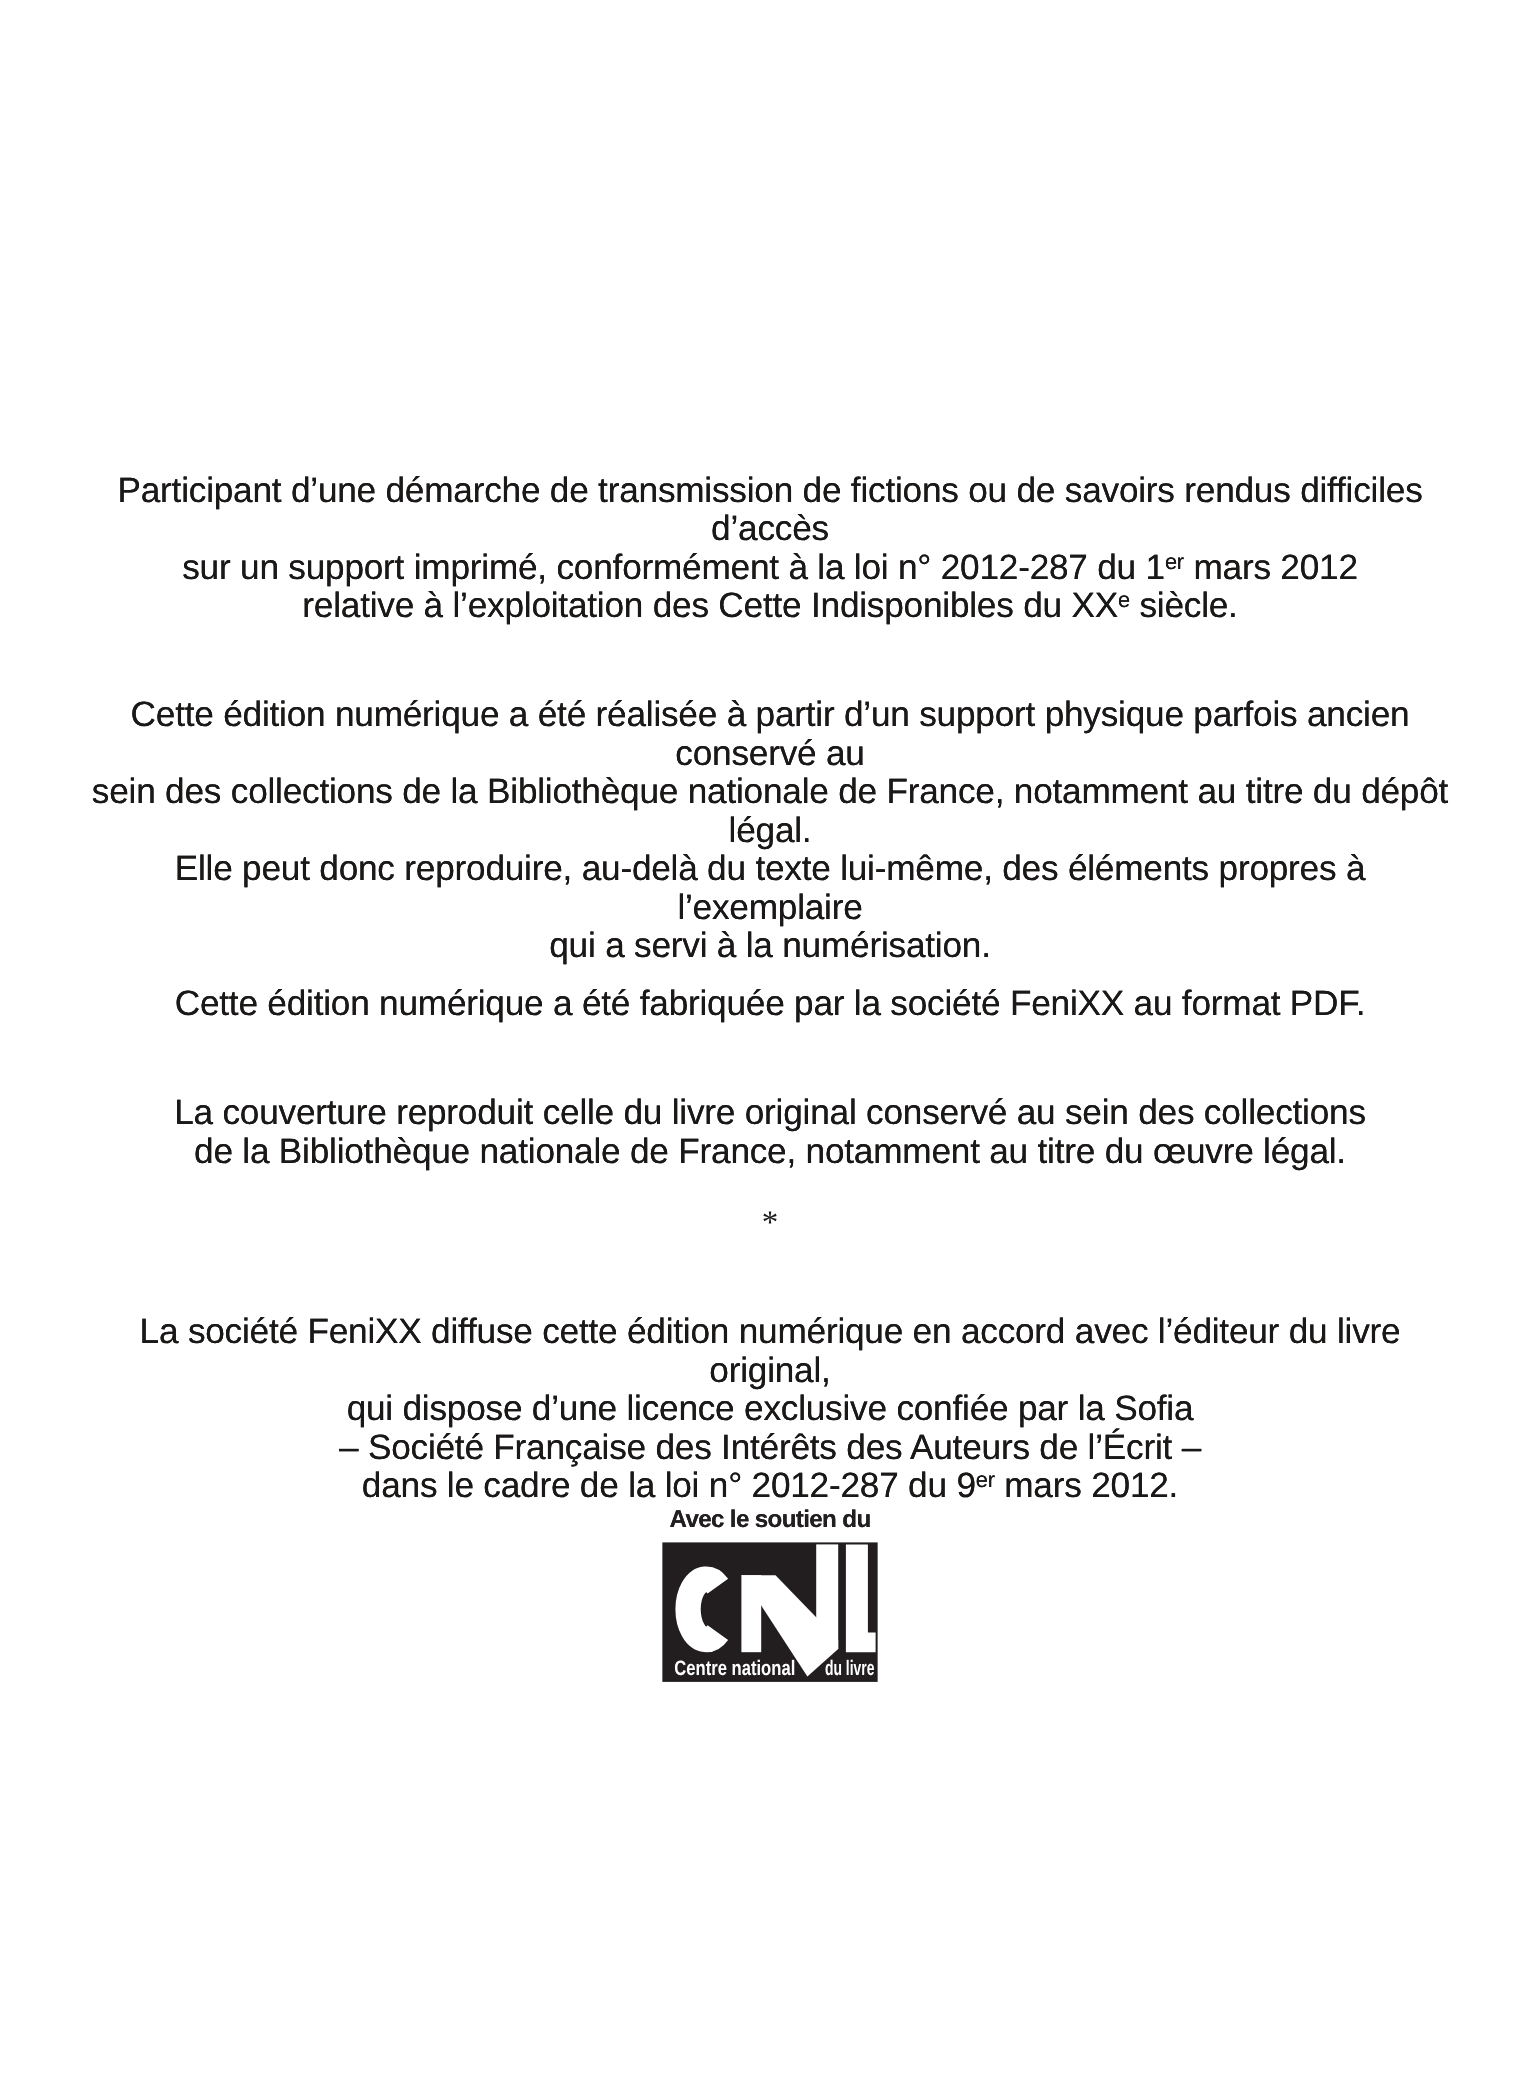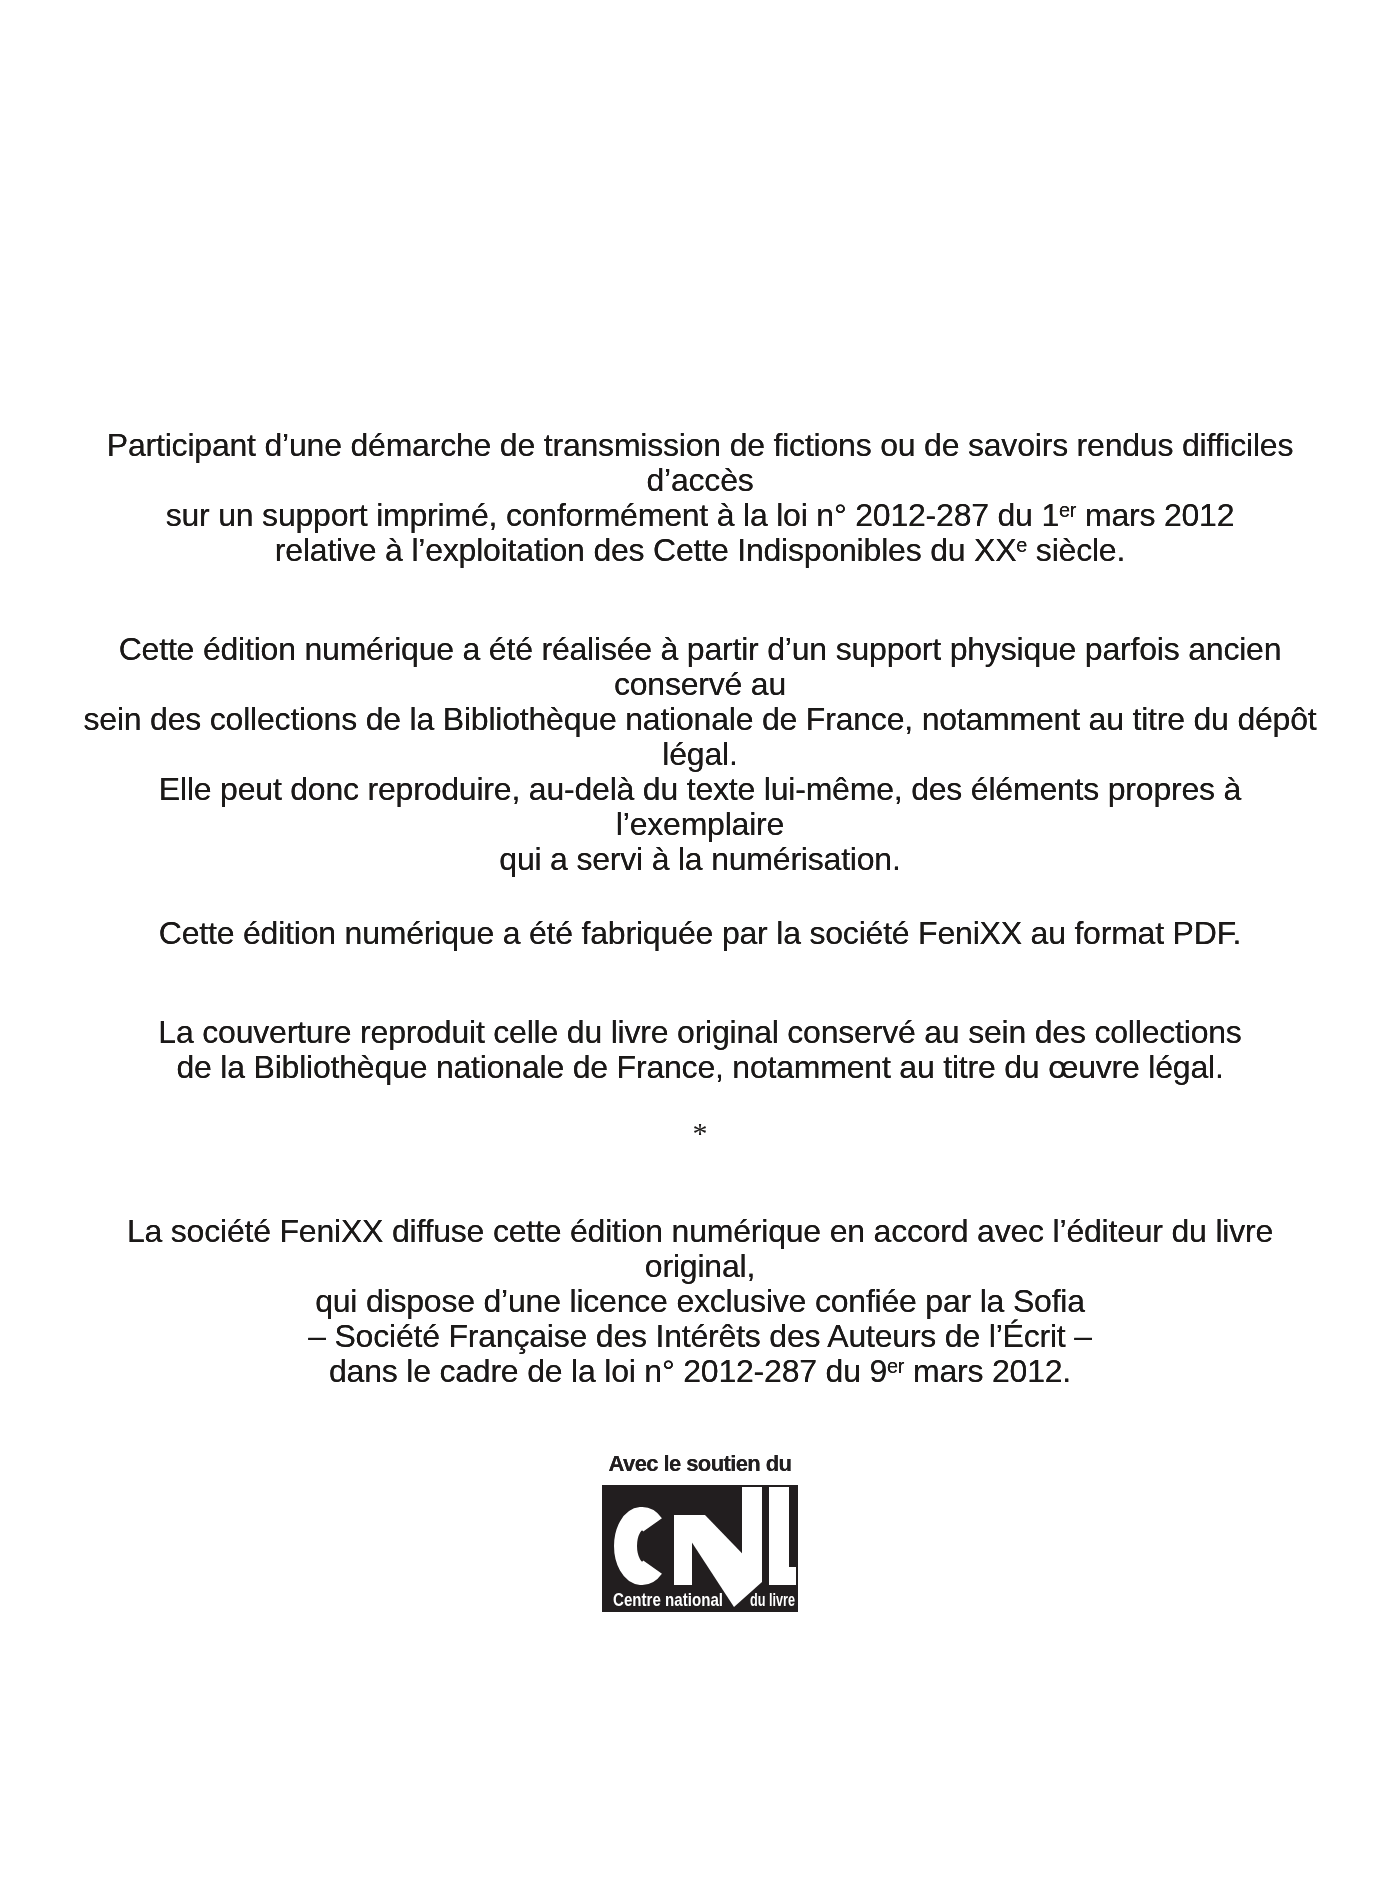--- a/index.html
+++ b/index.html
@@ -24,7 +24,7 @@
     text-shadow: 0 0 0.4px currentColor;
   }
   .block + .block { margin-top: 64px; }
-  .block:nth-child(3) { margin-top: 39px; }
+  .block:nth-child(3) { margin-top: 18px; }
   .block:nth-child(5) { margin-top: 30px; }
   .block:nth-child(6) { }
   .block.star {

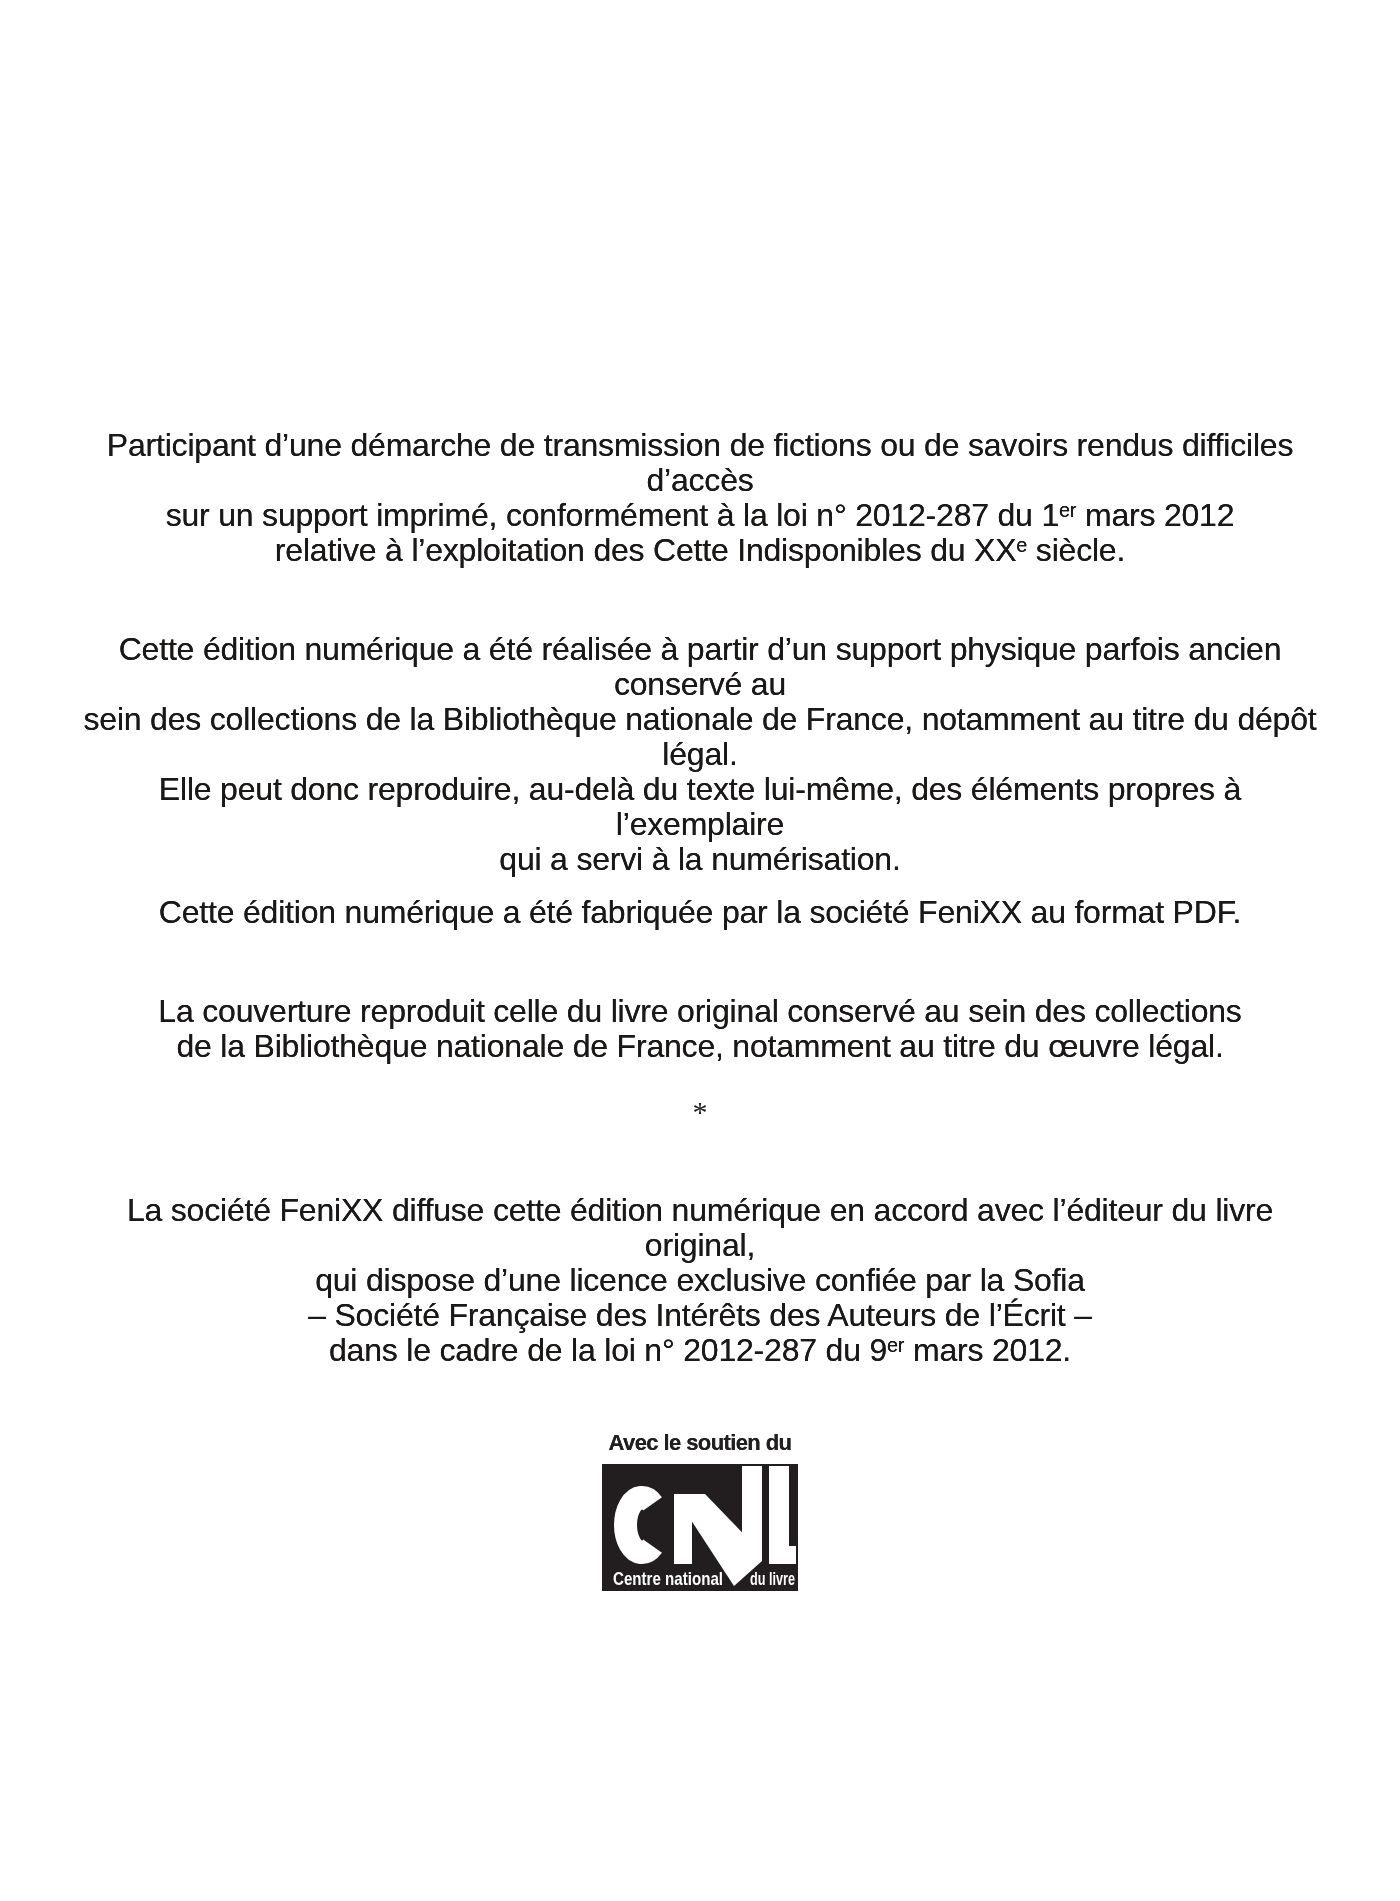--- a/index.html
+++ b/index.html
@@ -41,7 +41,6 @@
     text-align: center;
   }
   .footer {
-    margin-top: 62px;
     text-align: center;
   }
   .support-caption {

